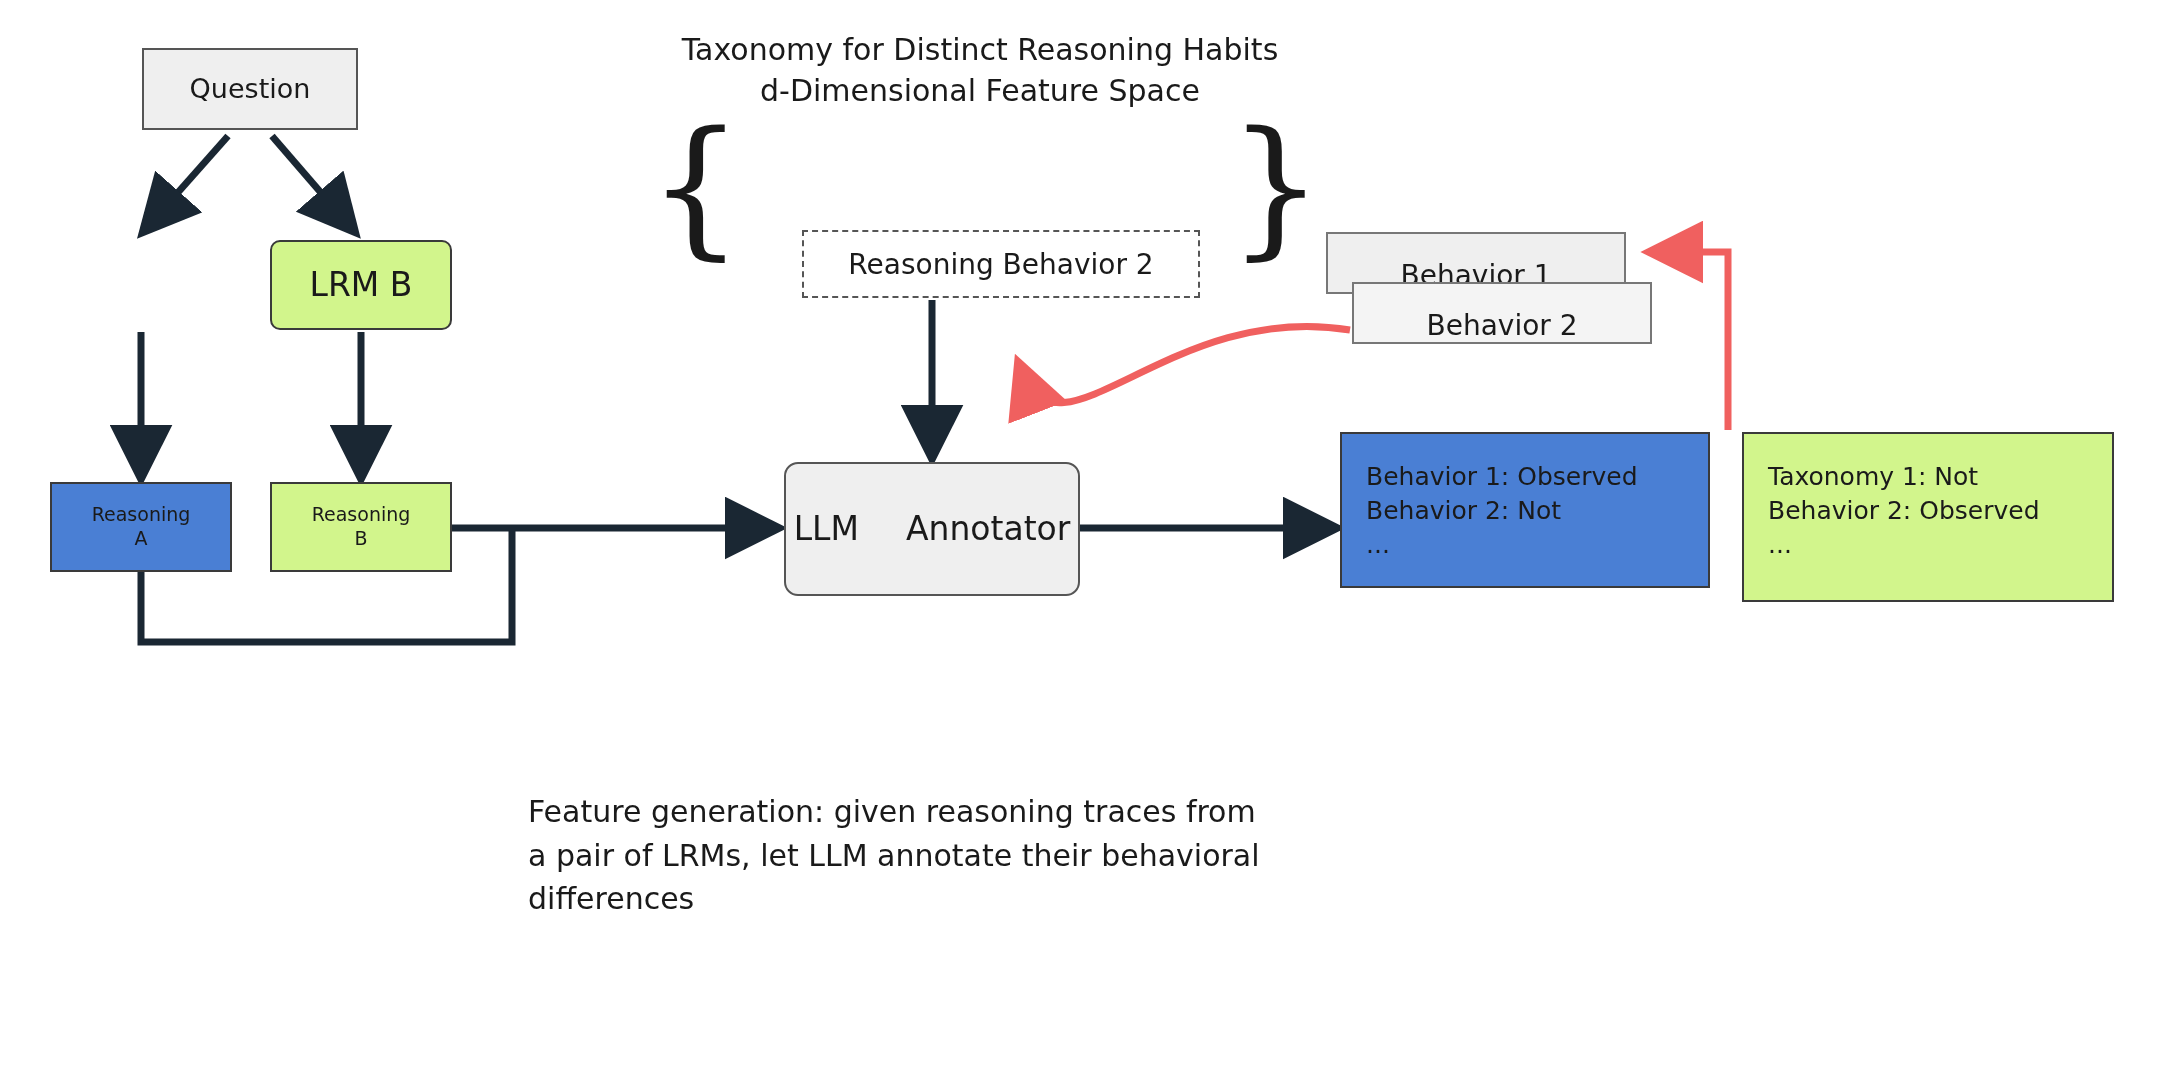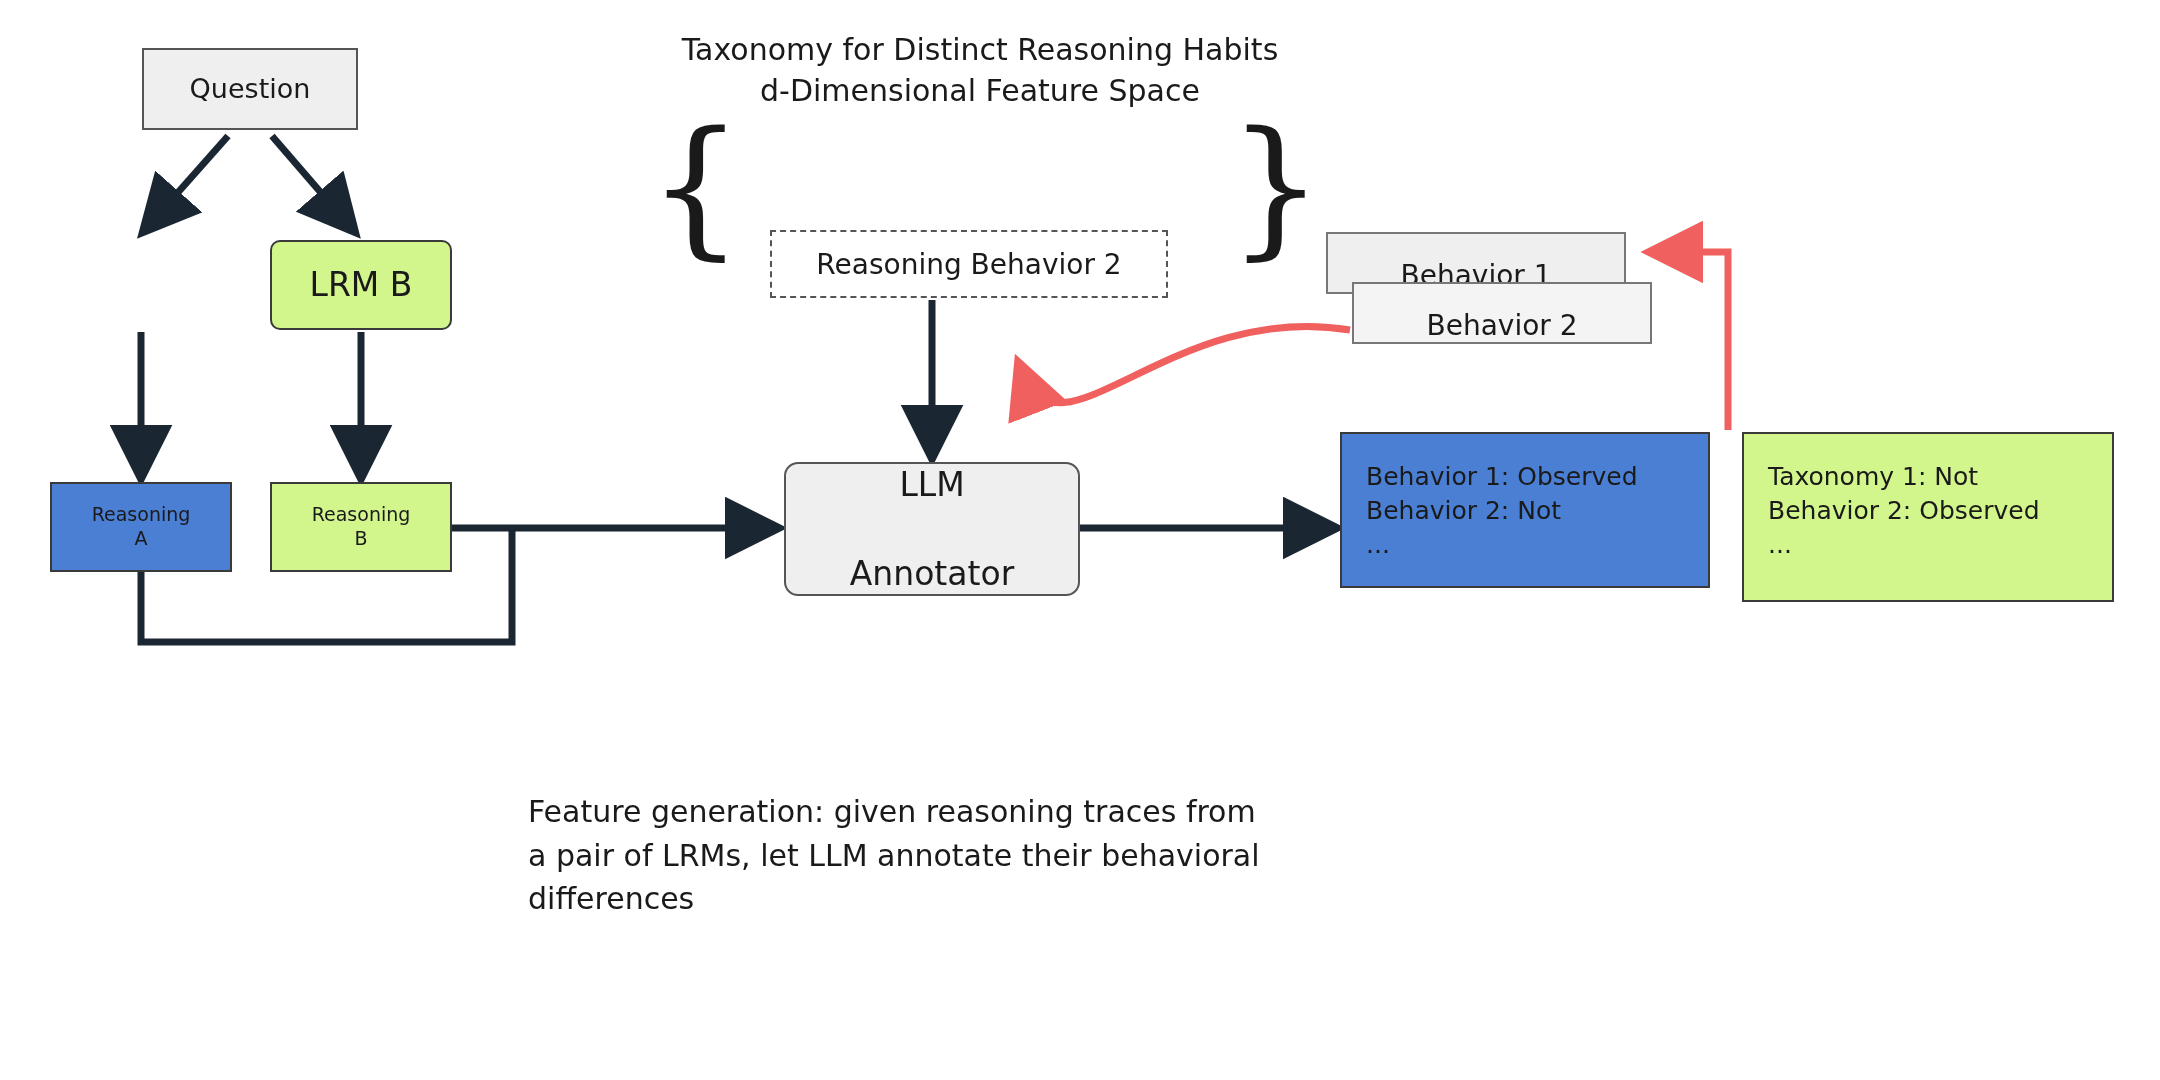--- a/index.html
+++ b/index.html
@@ -99,7 +99,7 @@
     left: 732px; top: 185px; width: 398px; height: 68px;
   }
   .behavior-2-dashed {
-    left: 770px; top: 230px; width: 398px; height: 68px;
+    left: 802px; top: 230px; width: 398px; height: 68px;
   }
   .brace {
     position: absolute;

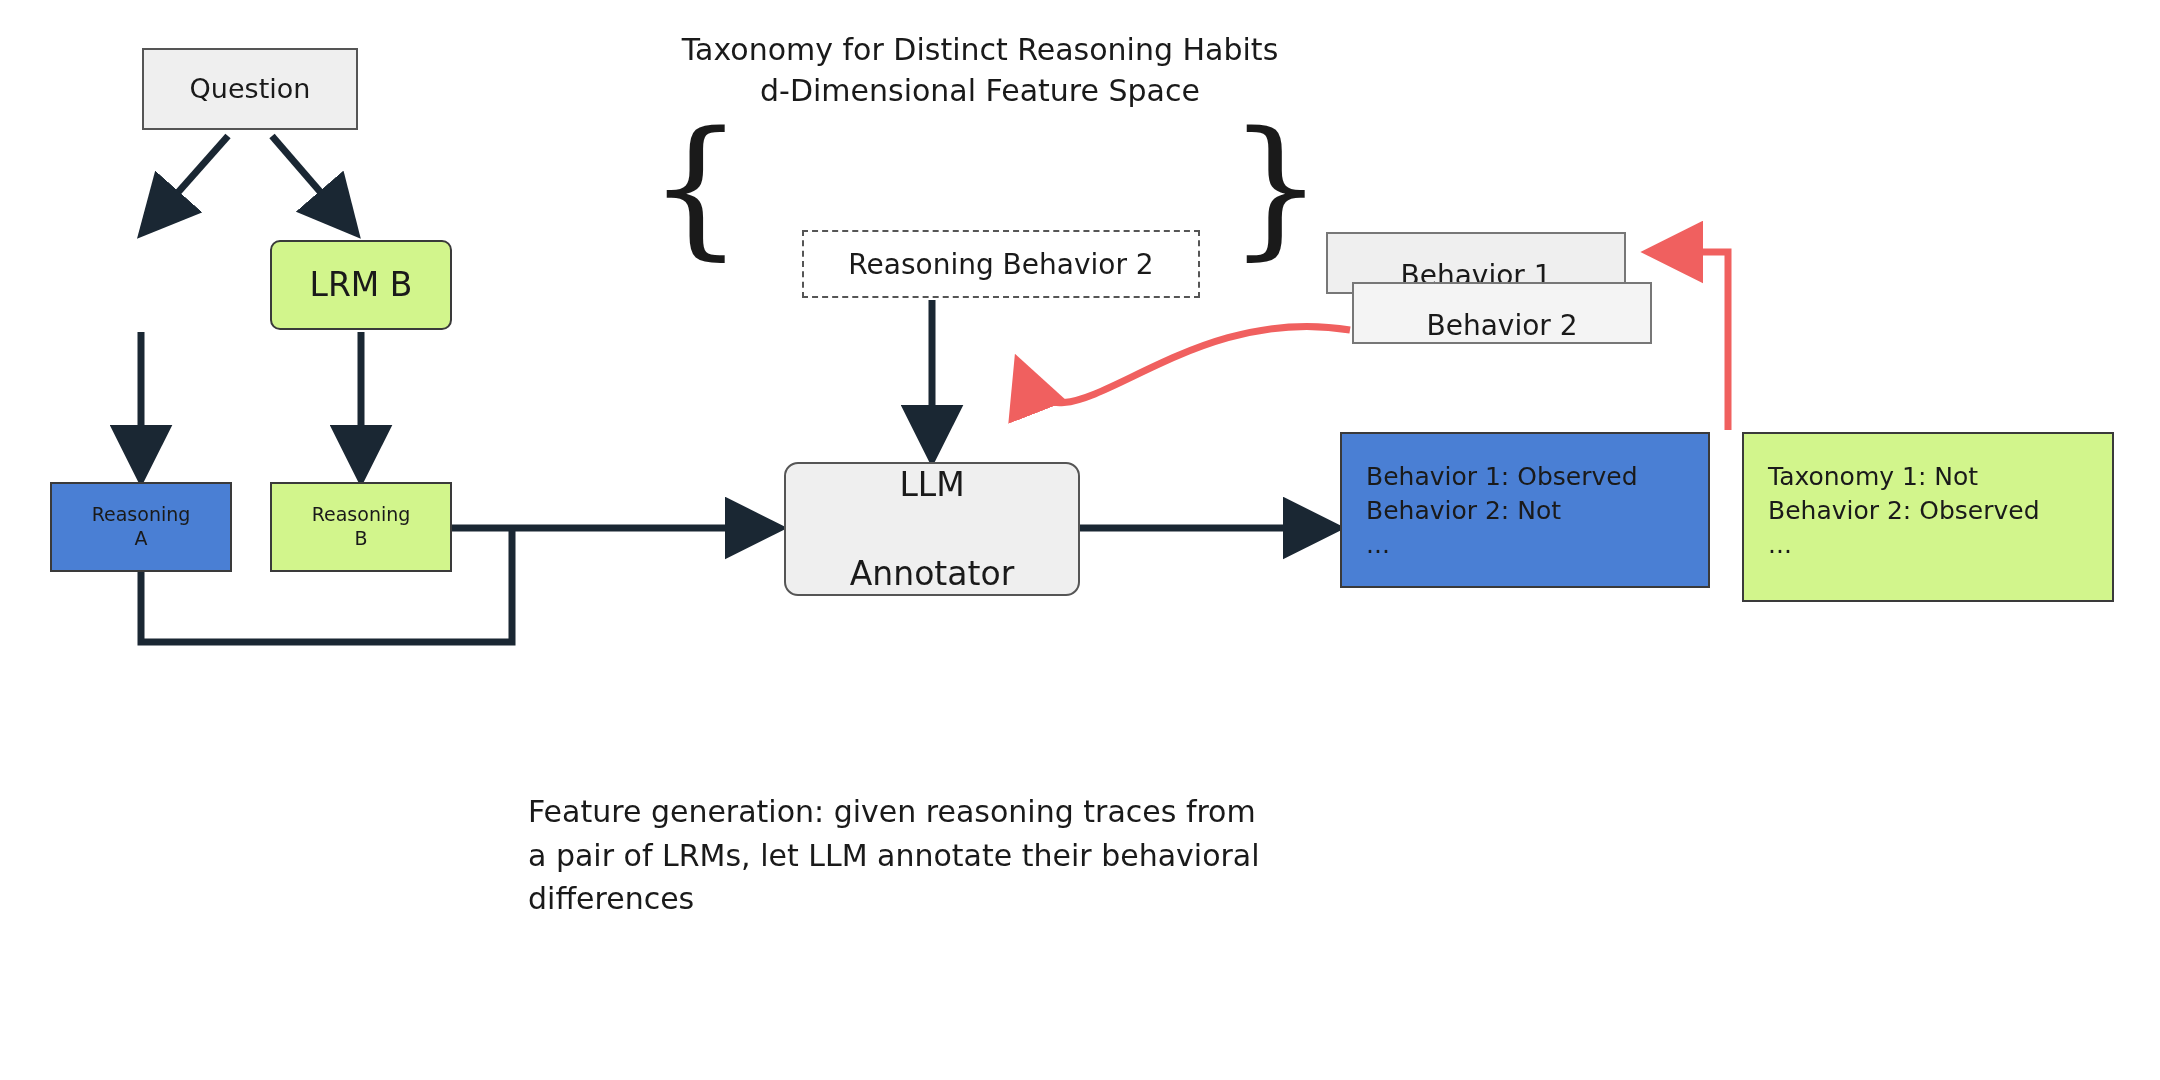--- a/index.html
+++ b/index.html
@@ -75,7 +75,7 @@
     border: 2px solid #555555;
     border-radius: 14px;
     font-size: 33px;
-    flex-direction: column;
+    flex-direction: row;
     gap: 47px;
   }
   .taxonomy-title {

